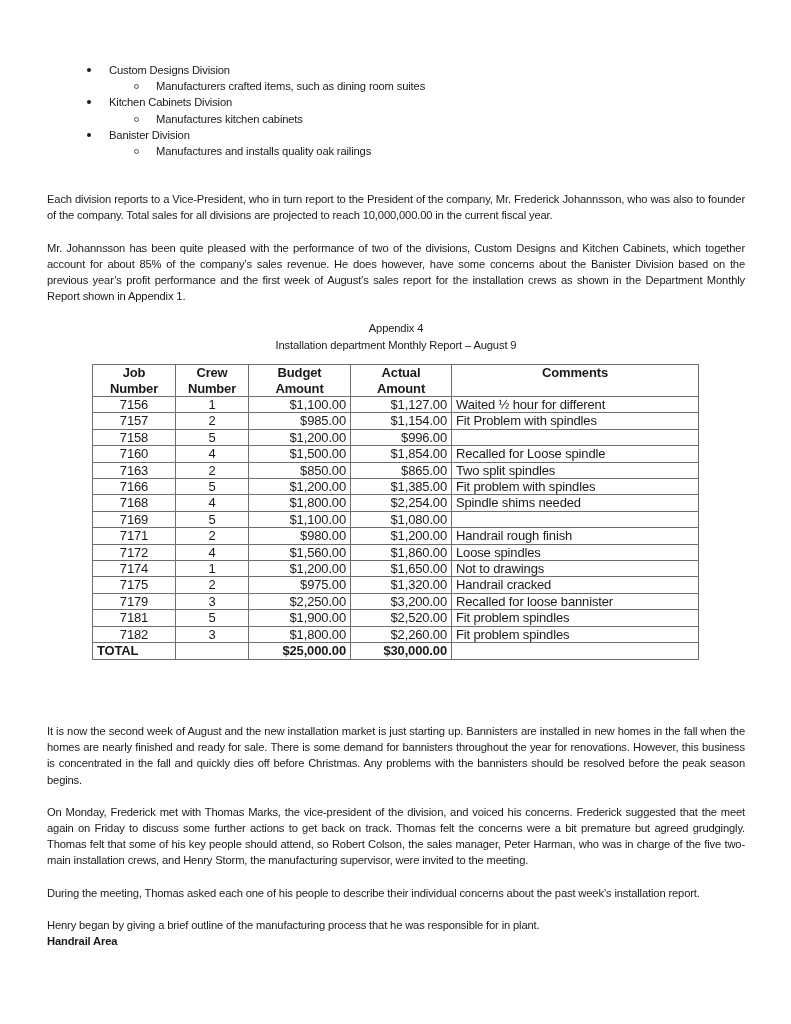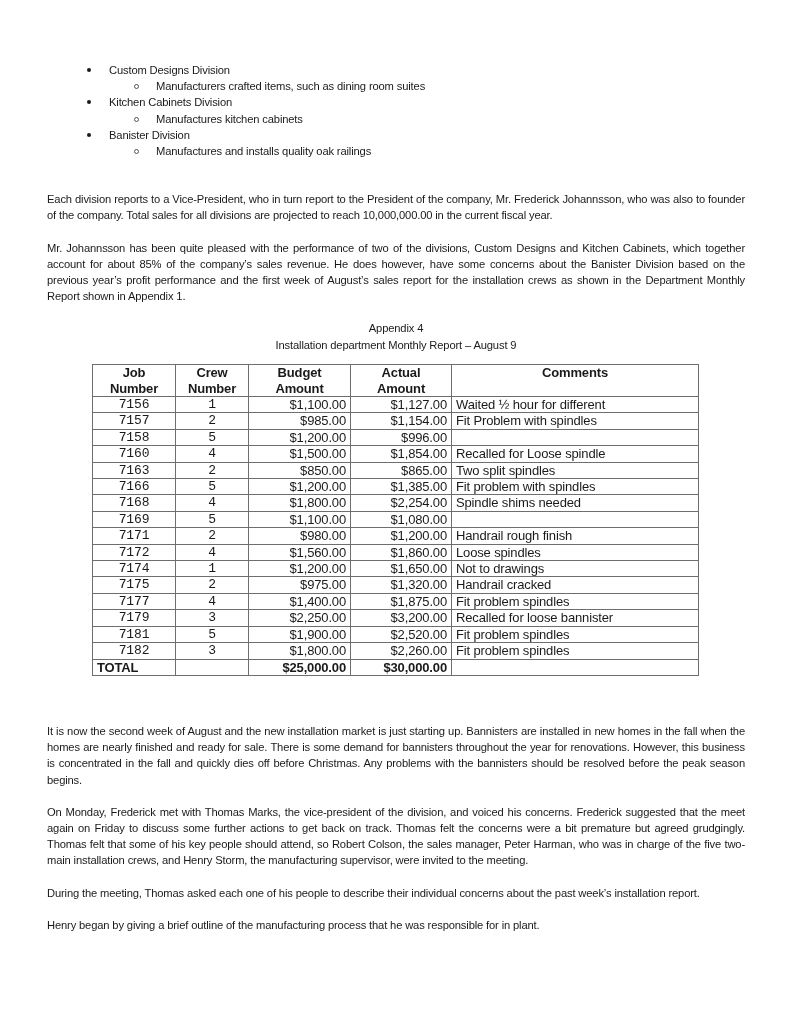--- a/index.html
+++ b/index.html
@@ -28,7 +28,7 @@
     }
     table.report th { font-weight: bold; text-align: center; vertical-align: top; line-height: 15.5px; height: 31px; }
     table.report th.cmt { vertical-align: top; }
-    td.c { text-align: center; font-family: Liberation Mono, monospace; }
+    td.c { text-align: center; }
     td.r { text-align: right; }
     td.l { text-align: left; }
     tr.total td { font-weight: bold; }

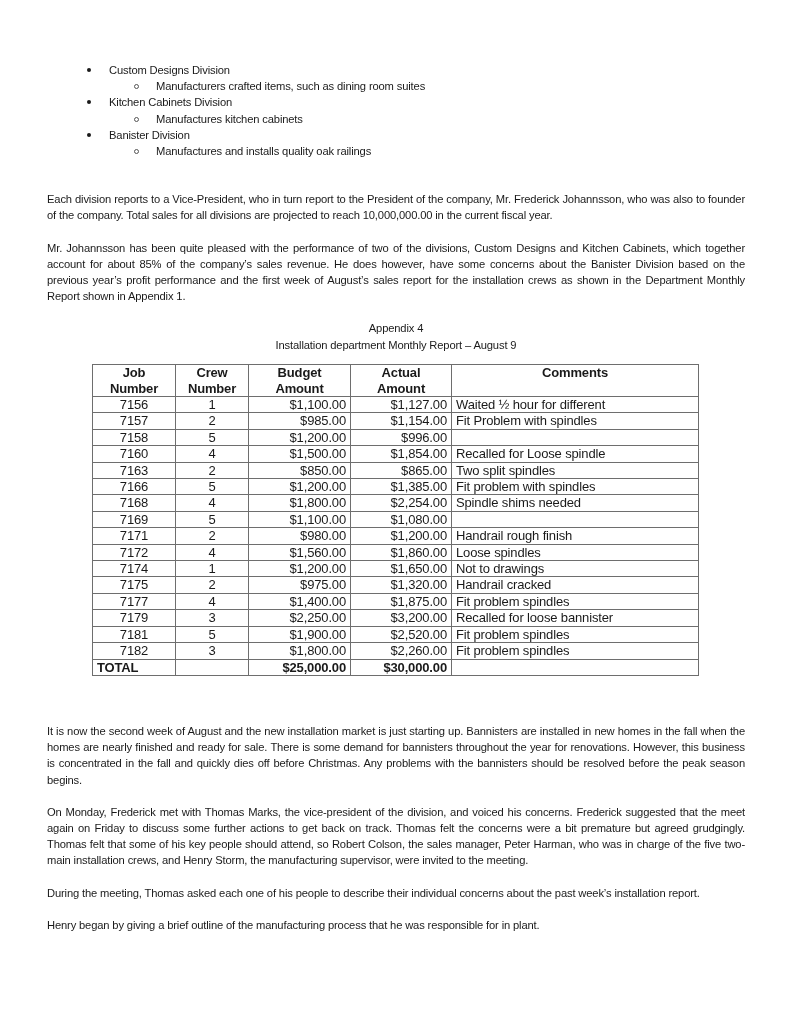--- a/index.html
+++ b/index.html
@@ -158,13 +158,6 @@
         <td class="l">Handrail cracked</td>
       </tr>
       <tr>
-        <td class="c">7177</td>
-        <td class="c">4</td>
-        <td class="r">$1,400.00</td>
-        <td class="r">$1,875.00</td>
-        <td class="l">Fit problem spindles</td>
-      </tr>
-      <tr>
         <td class="c">7179</td>
         <td class="c">3</td>
         <td class="r">$2,250.00</td>

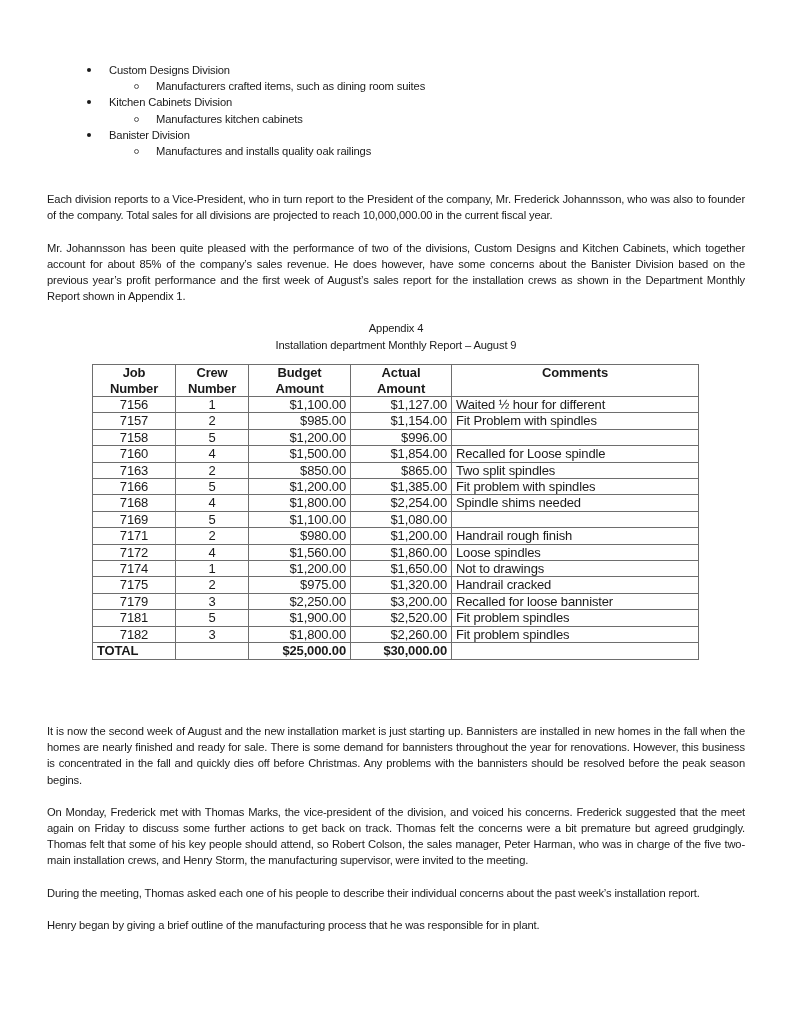--- a/index.html
+++ b/index.html
@@ -196,6 +196,7 @@
   <p>During the meeting, Thomas asked each one of his people to describe their individual concerns about the past week’s installation report.</p>
   <div class="gap"></div>
   <p style="text-align:left;">Henry began by giving a brief outline of the manufacturing process that he was responsible for in plant.</p>
+  <p class="bold">Handrail Area</p>
 </div>
 
 </body></html>

